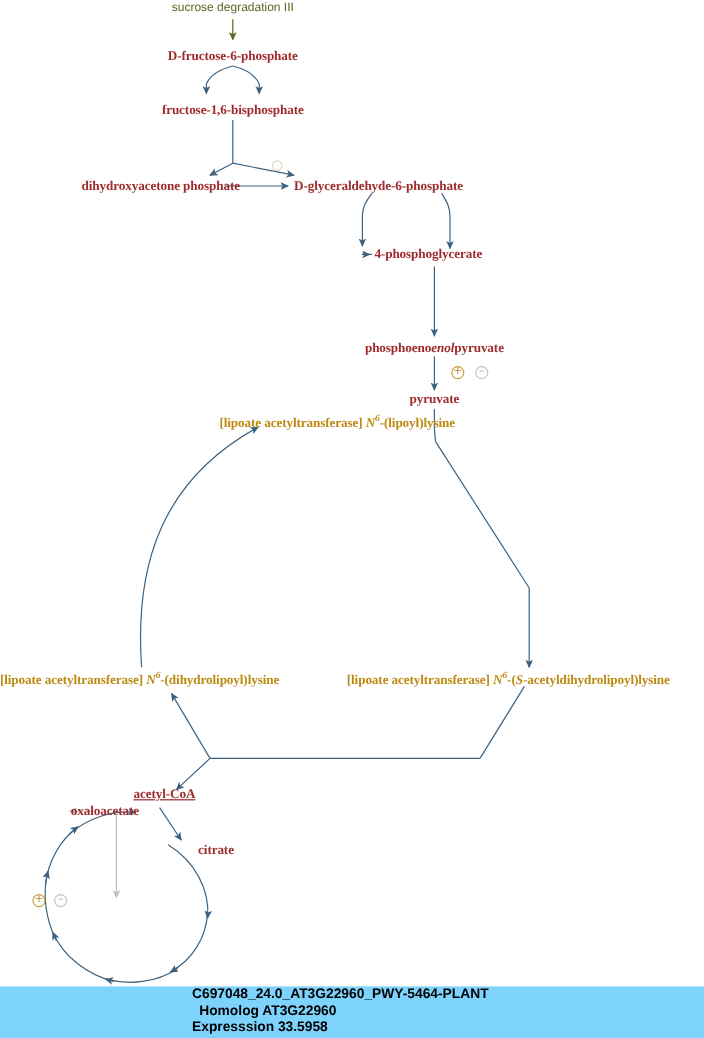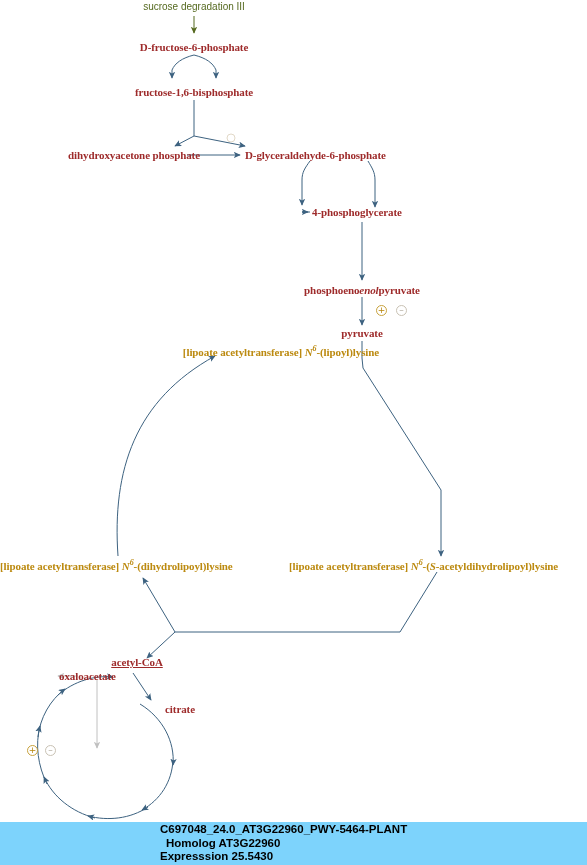--- a/index.html
+++ b/index.html
@@ -235,7 +235,7 @@
   <div id="footer">
     <div class="fline l1">C697048_24.0_AT3G22960_PWY-5464-PLANT</div>
     <div class="fline l2">Homolog AT3G22960</div>
-    <div class="fline l3">Expresssion 25.5430</div>
+    <div class="fline l3">Expresssion 33.5958</div>
   </div>
 
 </div>

